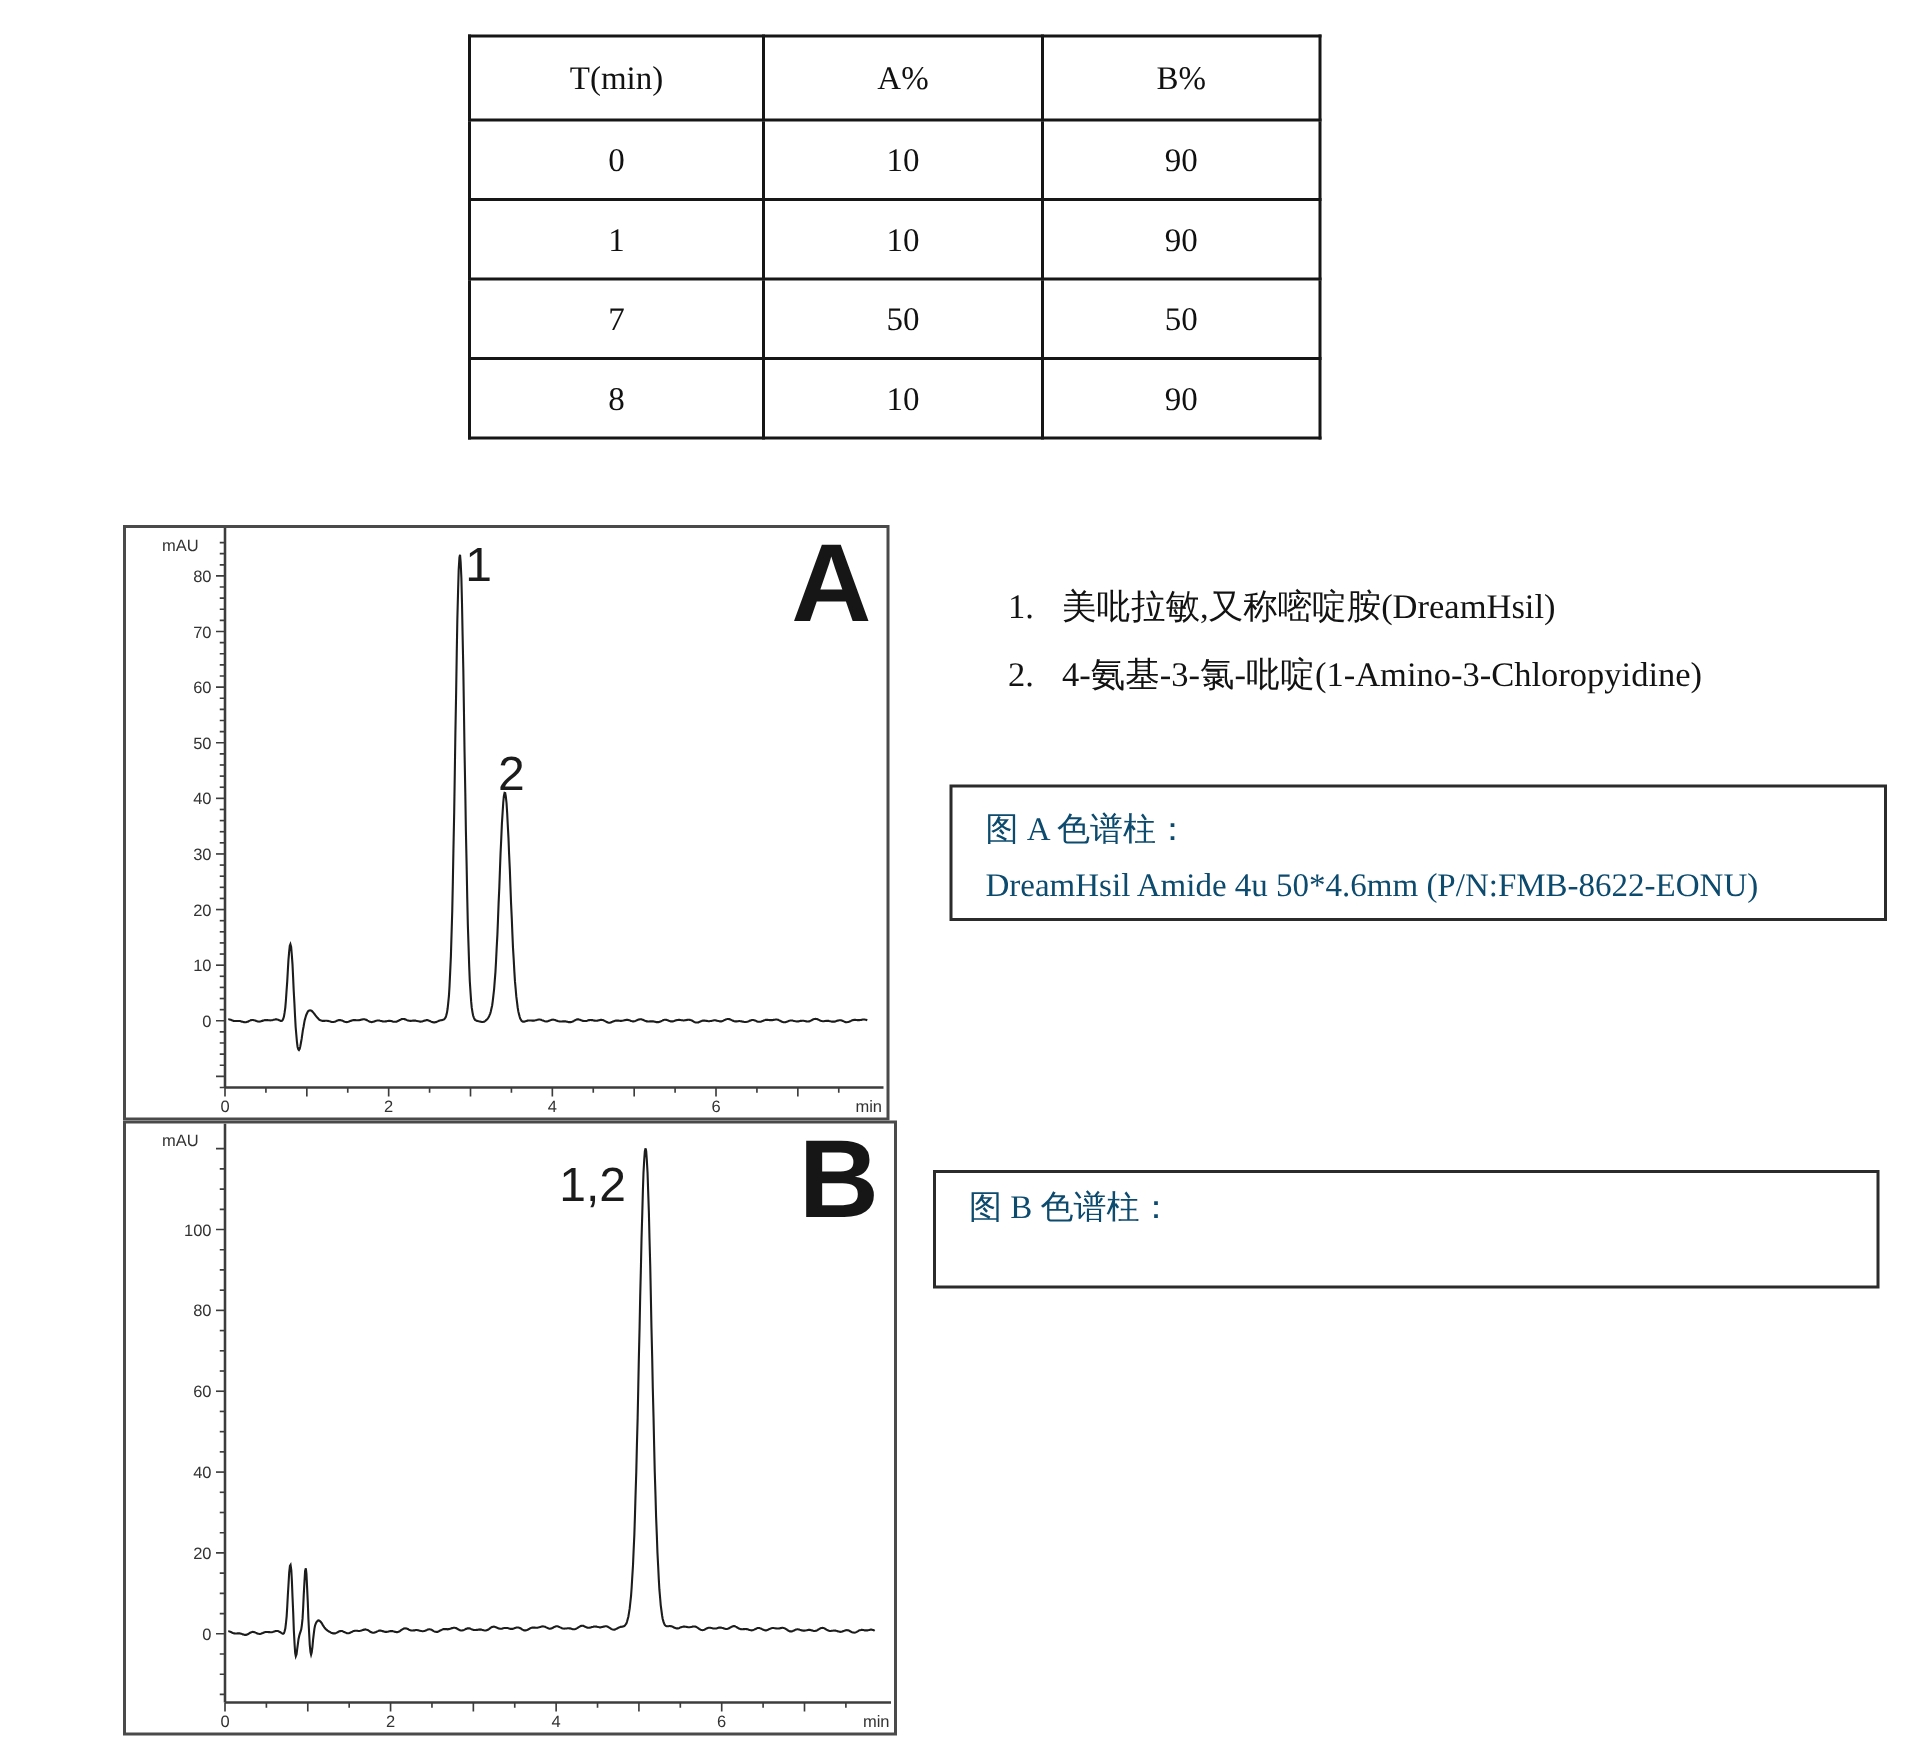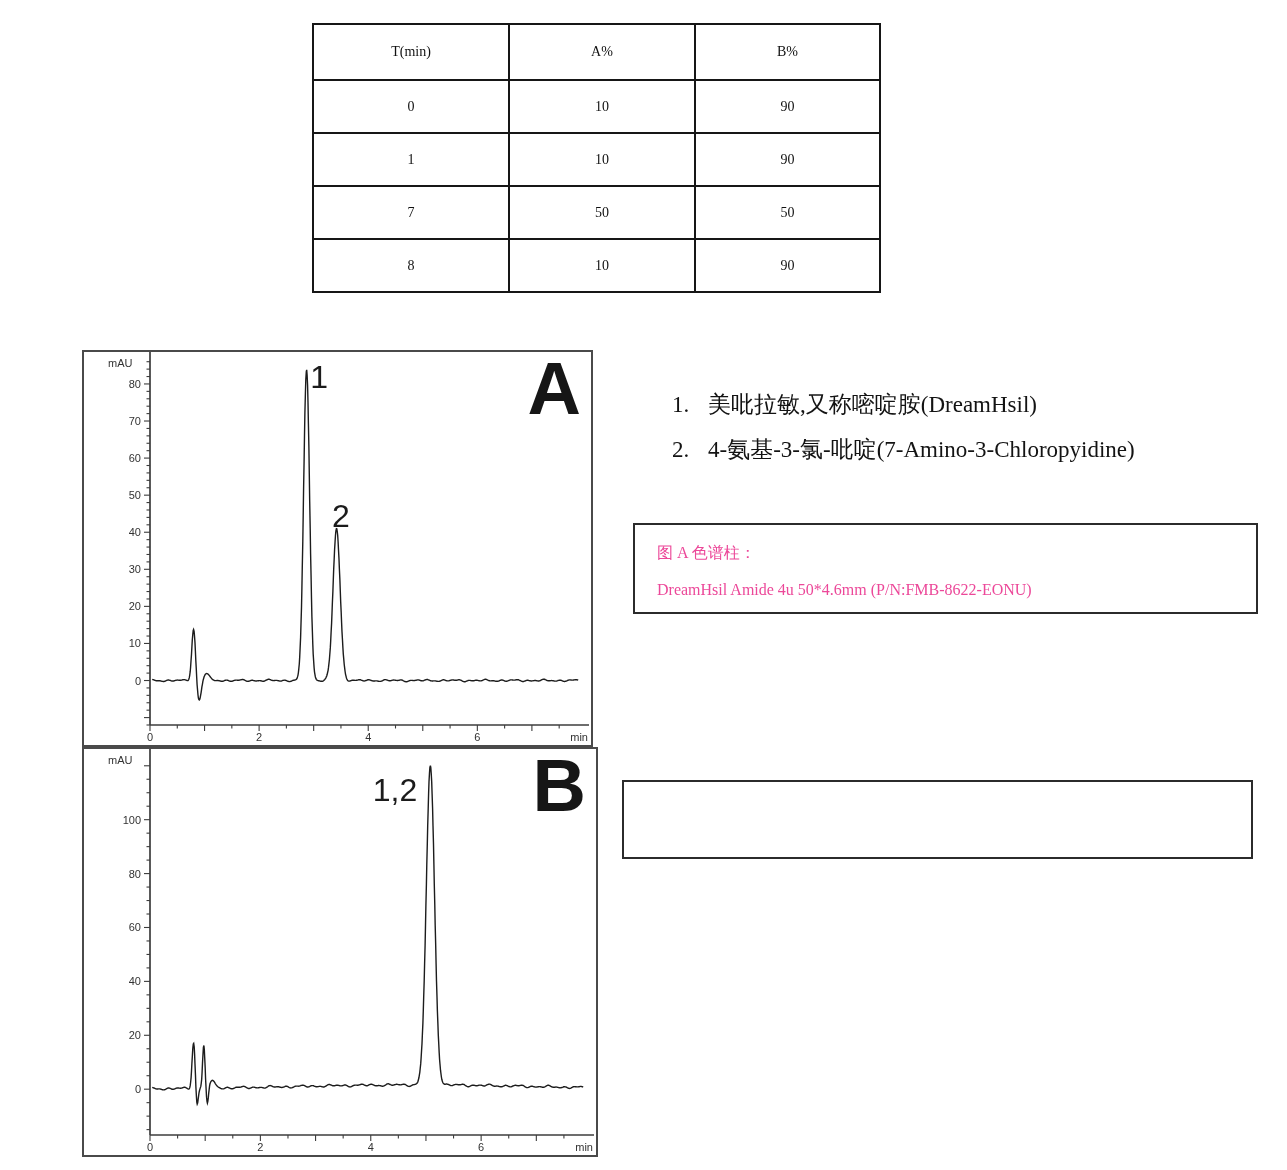--- a/index.html
+++ b/index.html
@@ -11,7 +11,7 @@
                   table-layout:fixed;background:#fff;}
   .gradient-table th,.gradient-table td{
       border:2px solid #161616;text-align:center;vertical-align:middle;
-      font-weight:normal;font-size:14px;padding:0;}
+      font-weight:normal;font-size:22px;padding:0;}
   .gradient-table th{height:54px;}
   .gradient-table td{height:51px;}
 

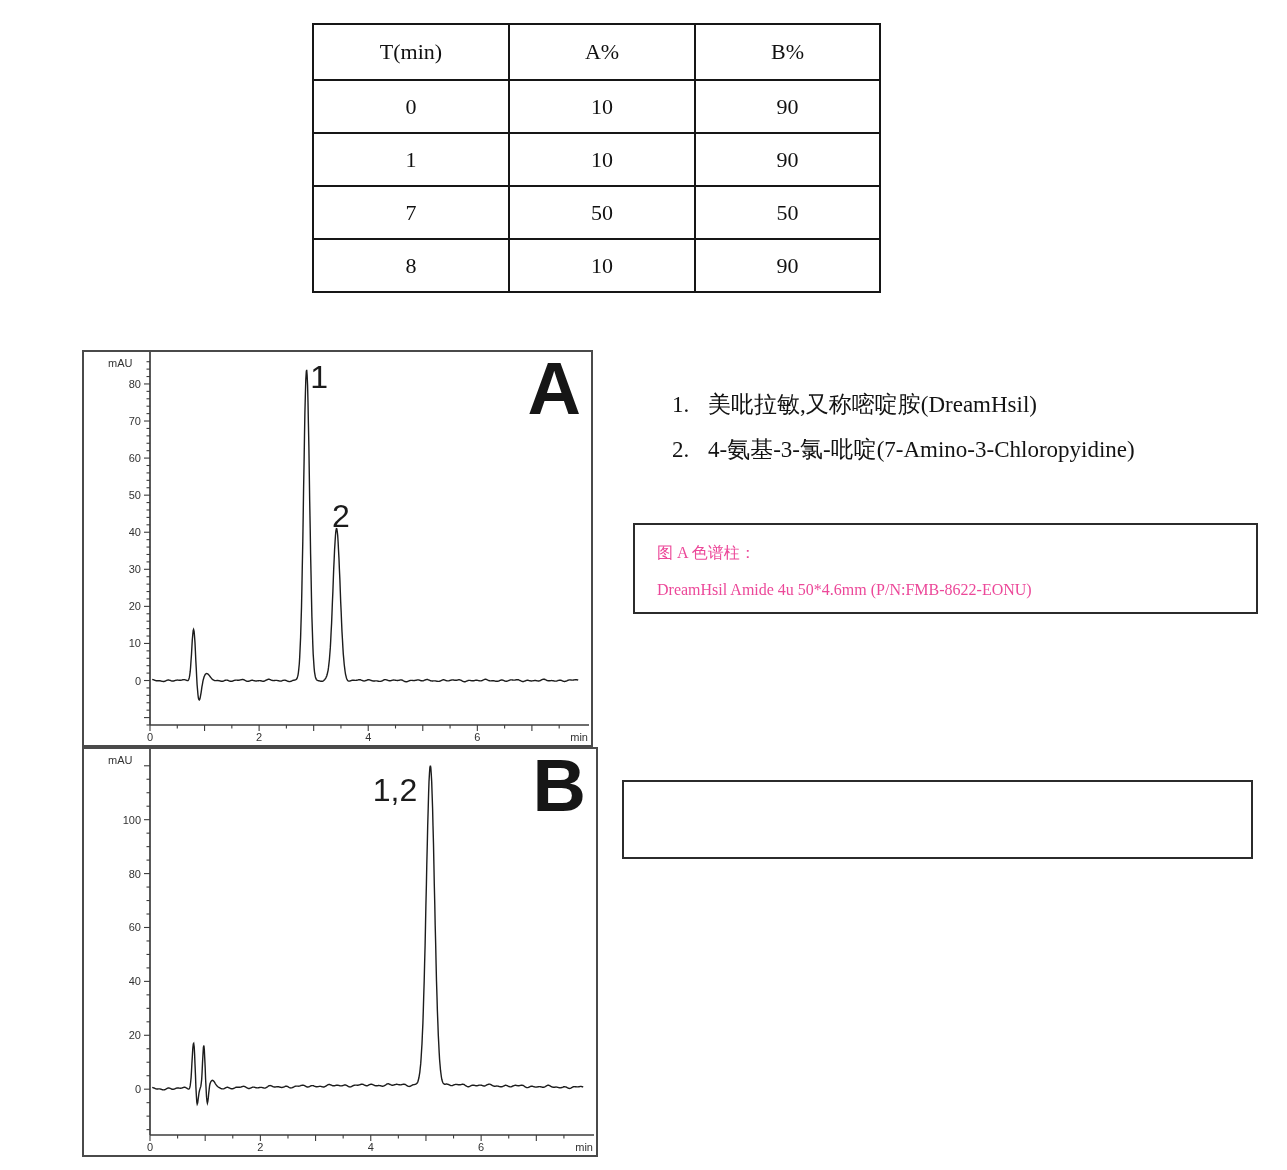--- a/index.html
+++ b/index.html
@@ -244,7 +244,7 @@
     </div>
     <div class="compound-item">
       <span class="num">2.</span>
-      <span>4-氨基-3-氯-吡啶(7-Amino-3-Chloropyidine)</span>
+      <span>4-氨基-3-氯-吡啶(1-Amino-3-Chloropyidine)</span>
     </div>
   </div>
 

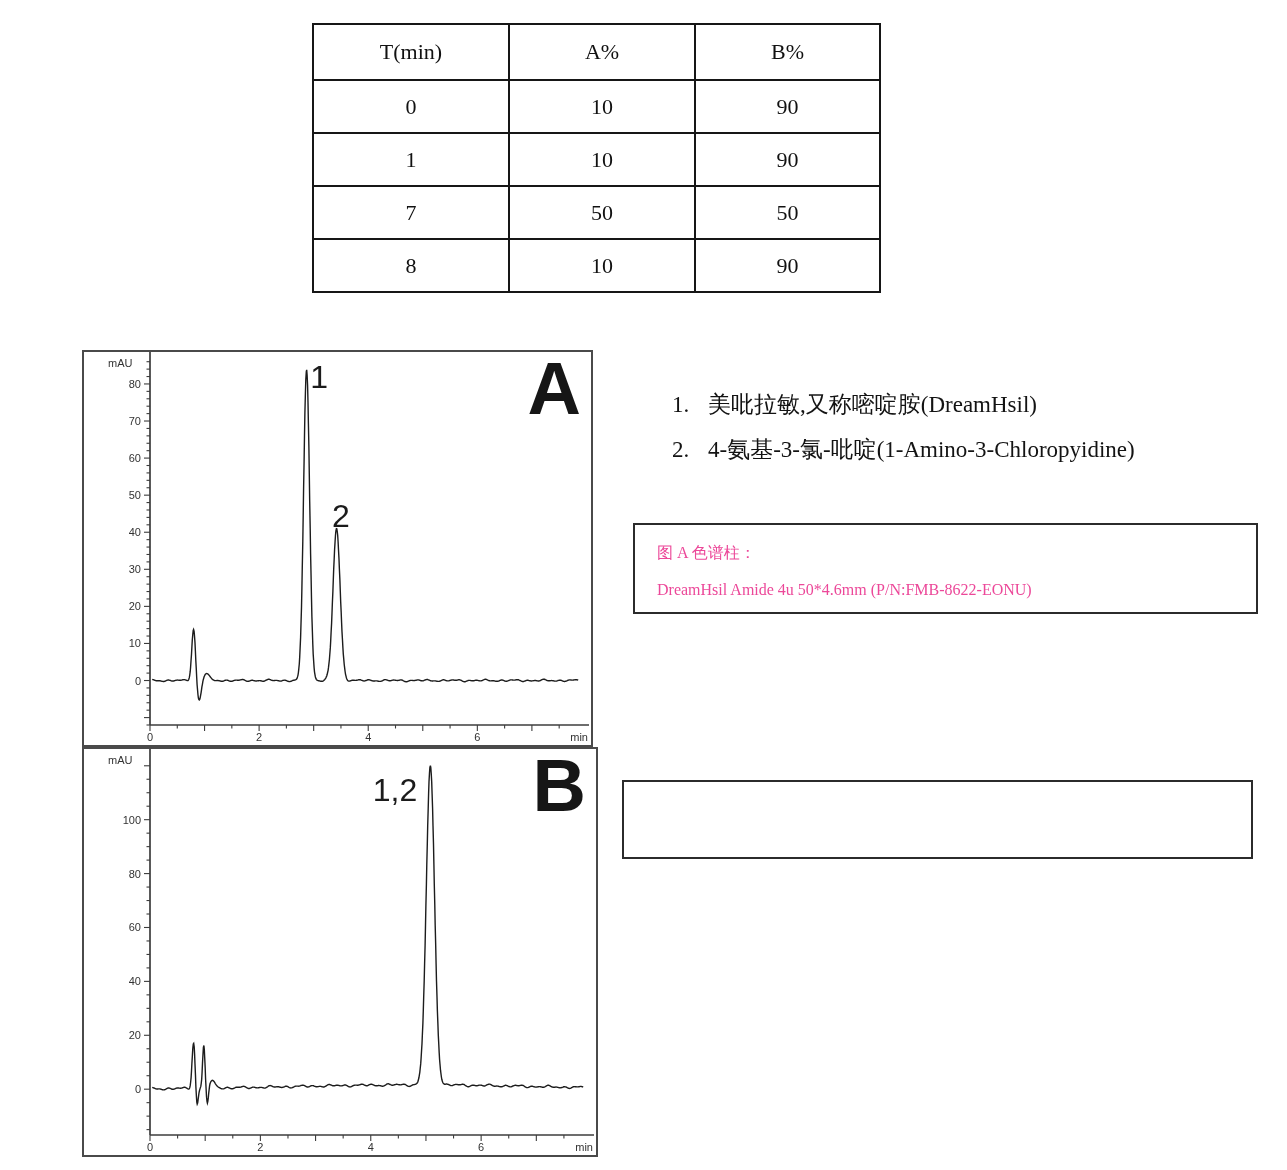--- a/index.html
+++ b/index.html
@@ -31,7 +31,7 @@
 
   
   .column-box{position:absolute;border:2px solid #2b2b2b;background:#fff;
-      box-sizing:border-box;font-size:16px;color:#ec4899;}
+      box-sizing:border-box;font-size:22px;color:#0c4a6e;}
   #box-a{left:633px;top:523px;width:625px;height:91px;padding:13px 0 0 22px;}
   #box-b{left:622px;top:780px;width:631px;height:79px;padding:8px 0 0 22px;}
   .box-title{line-height:30px;}

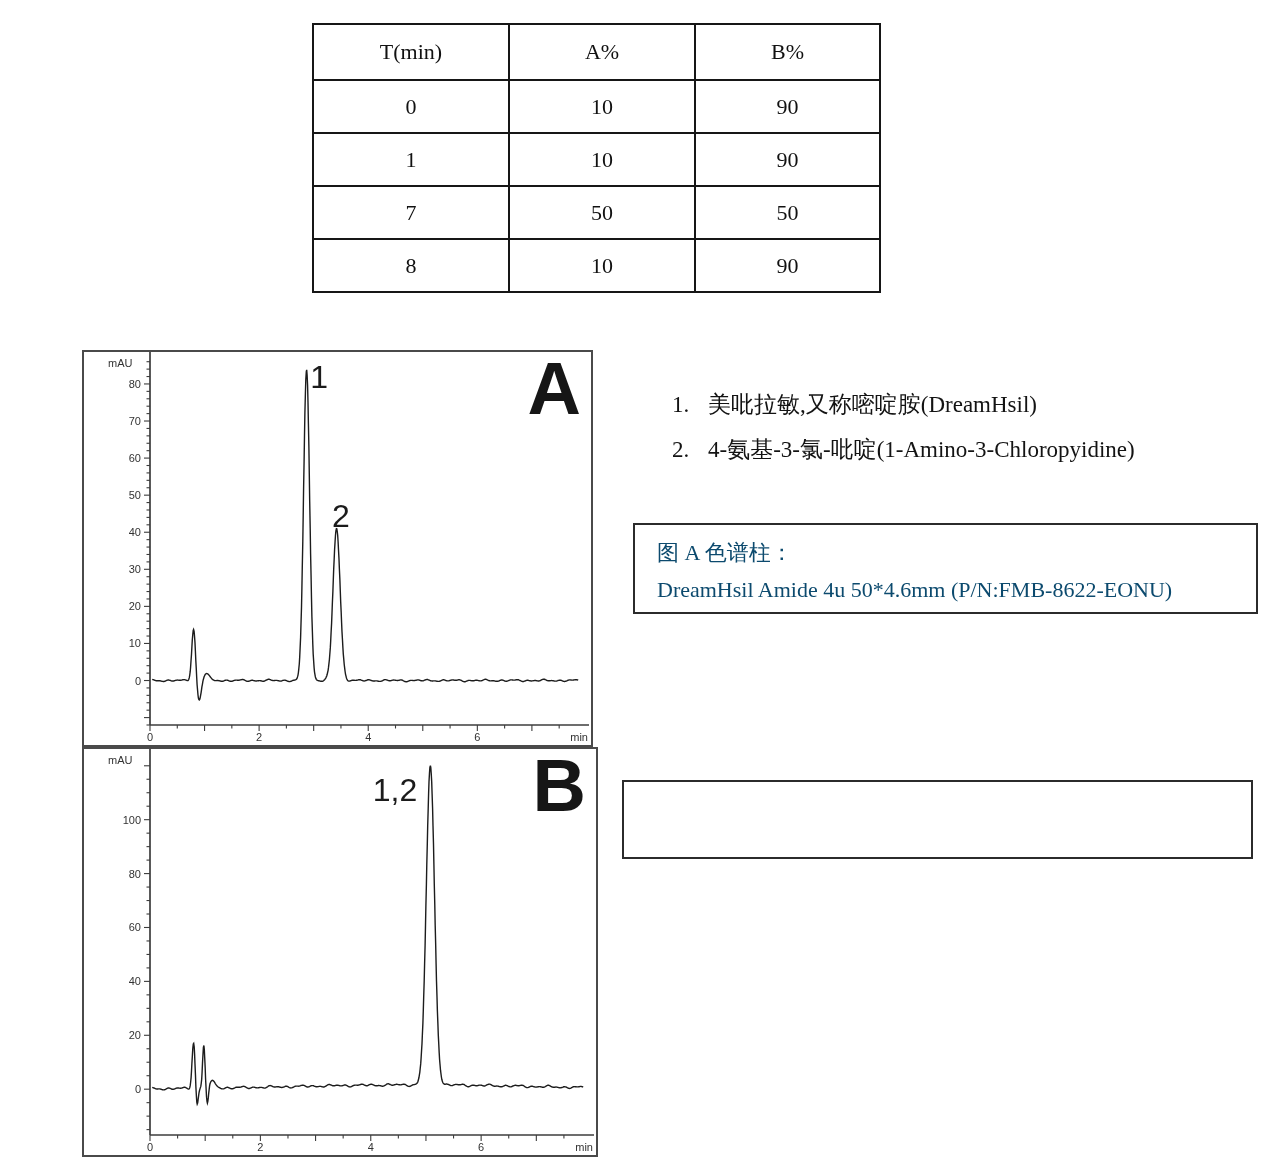--- a/index.html
+++ b/index.html
@@ -254,6 +254,7 @@
   </div>
 
   <div class="column-box" id="box-b">
+    <div class="box-title">图 B 色谱柱：</div>
   </div>
 
 </div>

